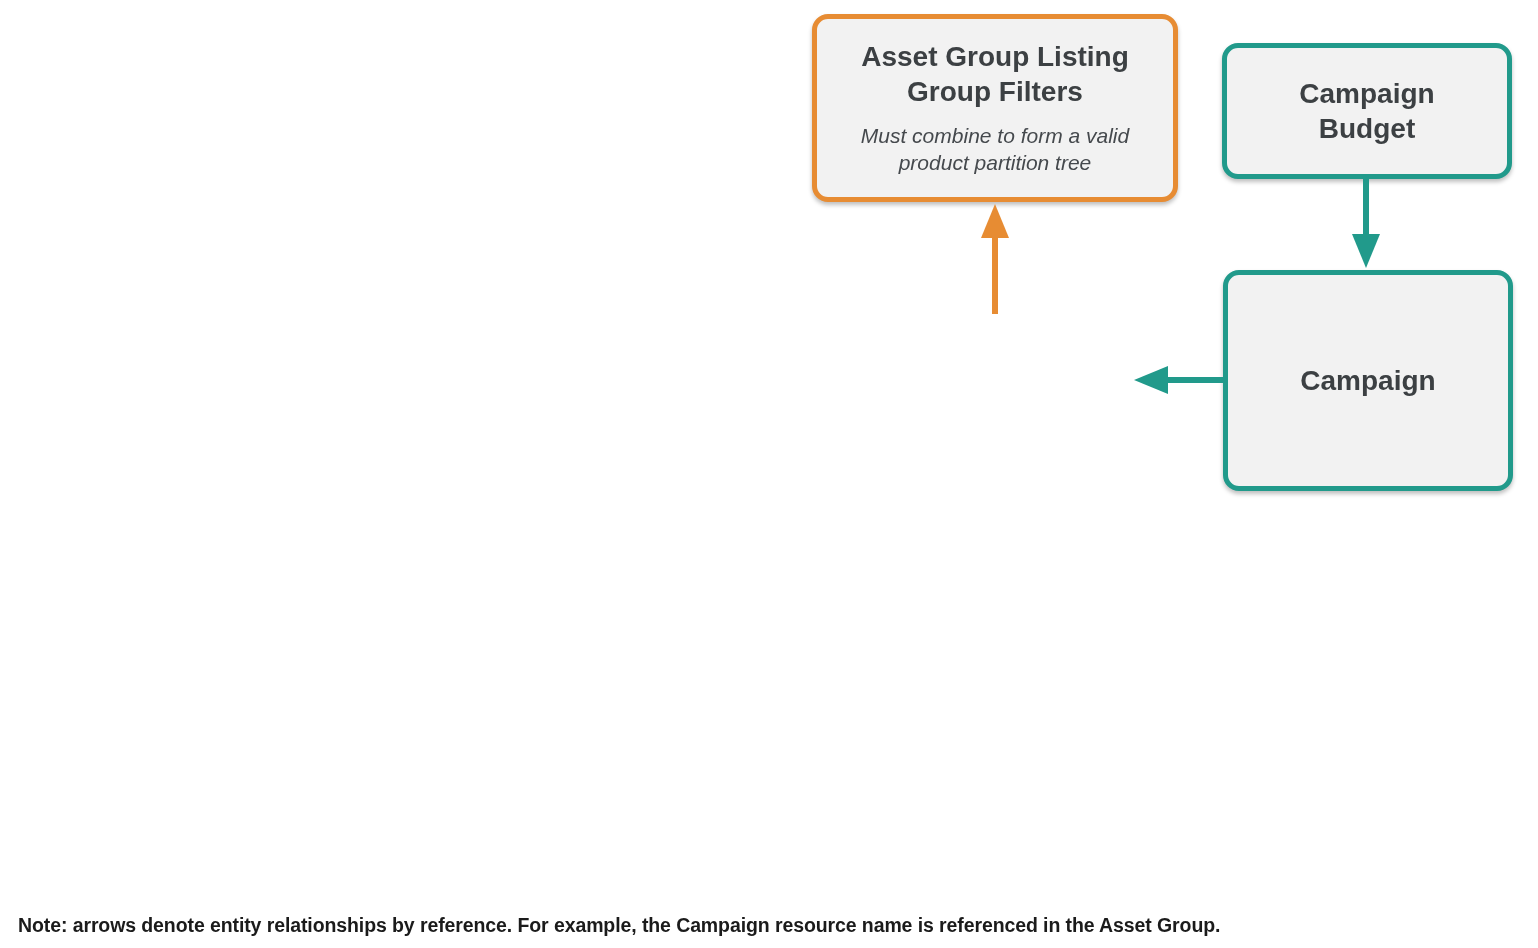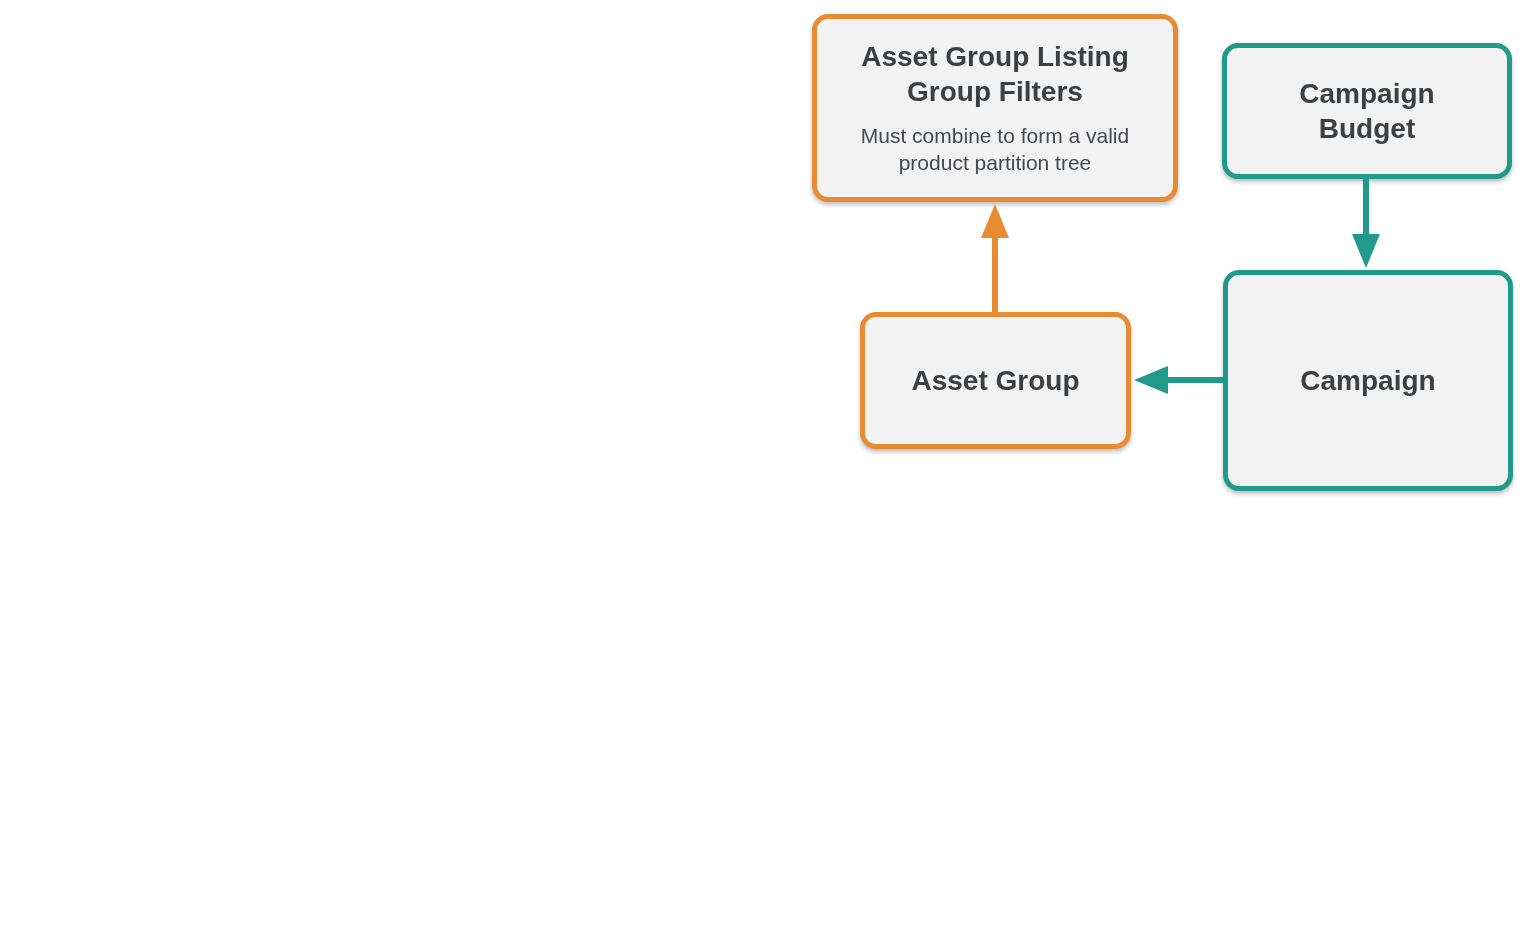--- a/index.html
+++ b/index.html
@@ -47,6 +47,7 @@
     color: var(--subtext);
     white-space: pre-line;
     margin-top: 12px;
+    font-style: italic;
   }
   .arrow { position: absolute; display: block; }
   .arrow line { stroke-width: 6; fill: none; }

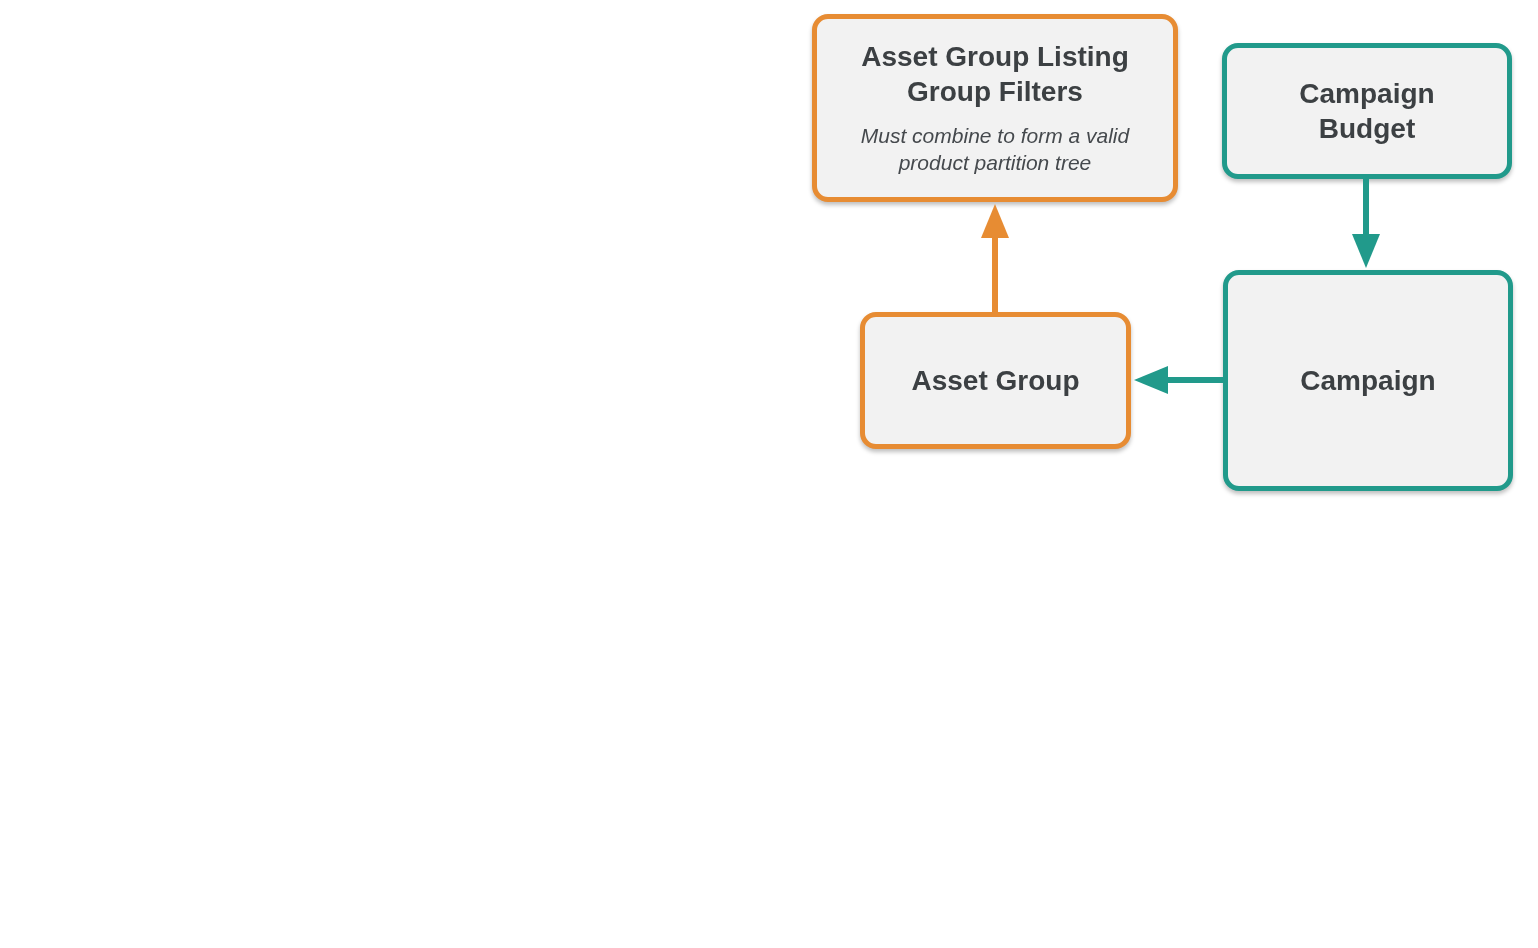--- a/index.html
+++ b/index.html
@@ -82,9 +82,6 @@
 Budget</div>
   </div>
 
-  <div class="node orange" style="left:860px; top:312px; width:271px; height:137px;">
-    <div class="title">Asset Group</div>
-  </div>
 
   <div class="node teal" style="left:1223px; top:270px; width:290px; height:221px;">
     <div class="title">Campaign</div>

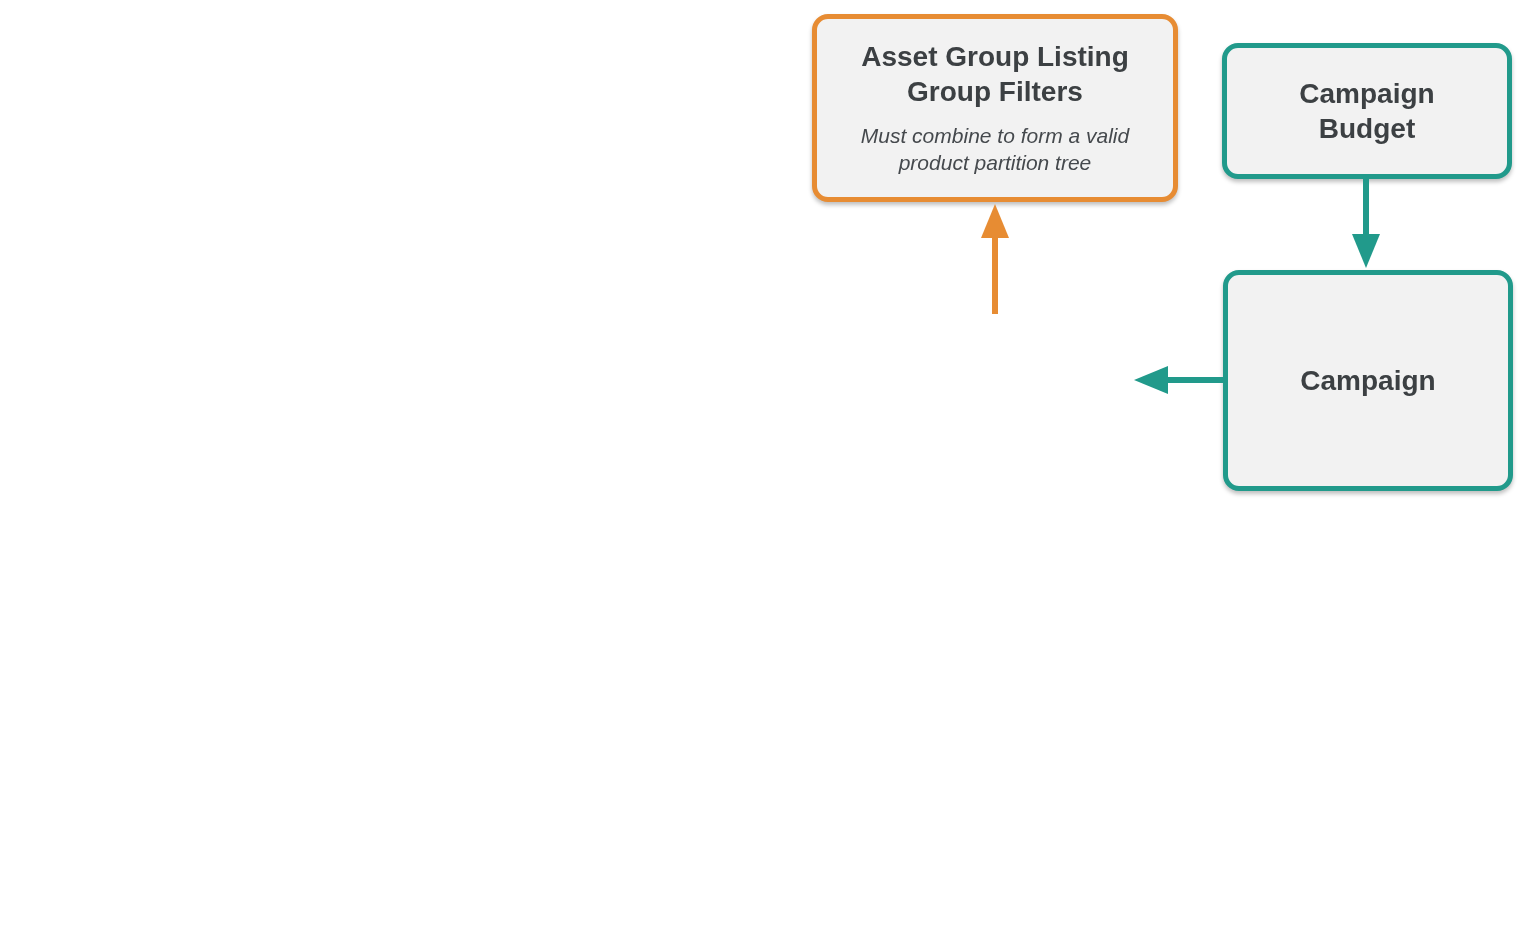--- a/index.html
+++ b/index.html
@@ -102,6 +102,7 @@
     <polygon class="fill-teal" points="2,20 36,6 36,34"></polygon>
   </svg>
 
+  <div class="note">Note: arrows denote entity relationships by reference. For example, the Campaign resource name is referenced in the Asset Group.</div>
 
 </div>
 

